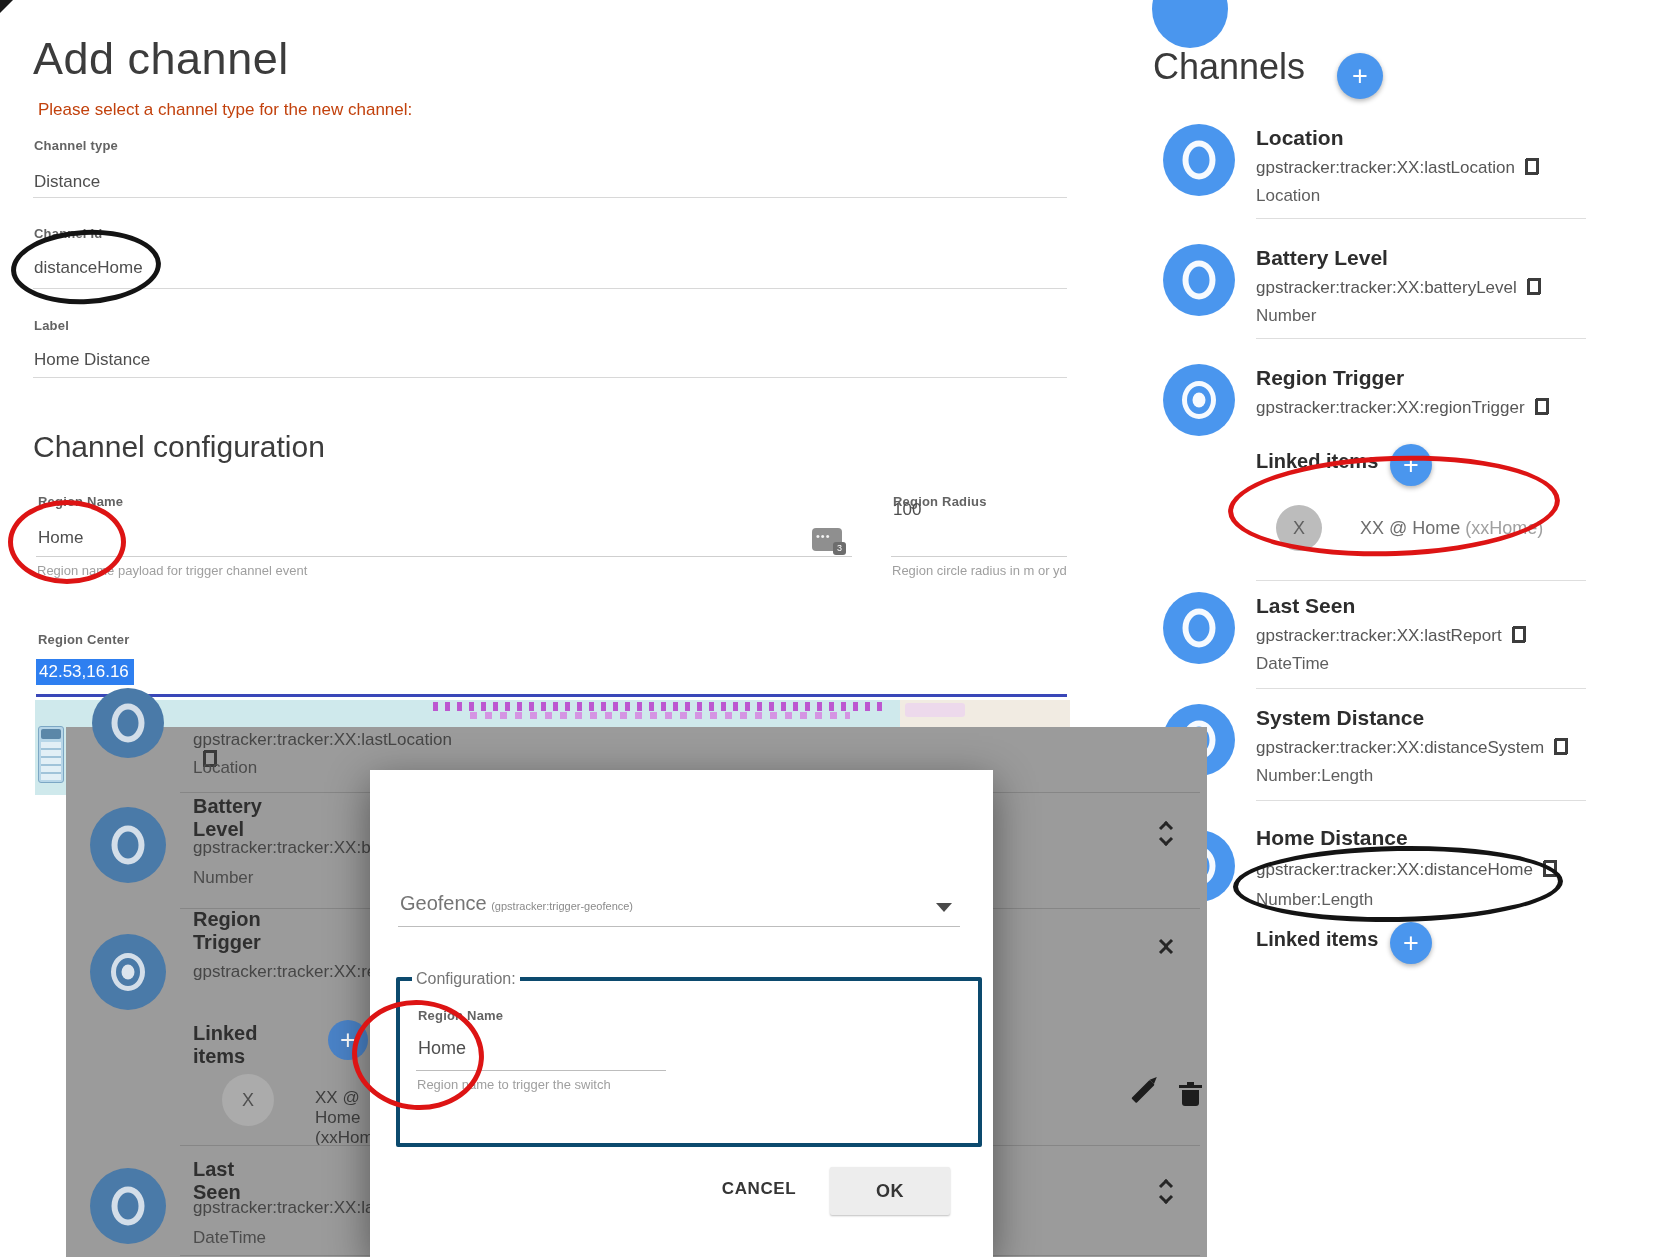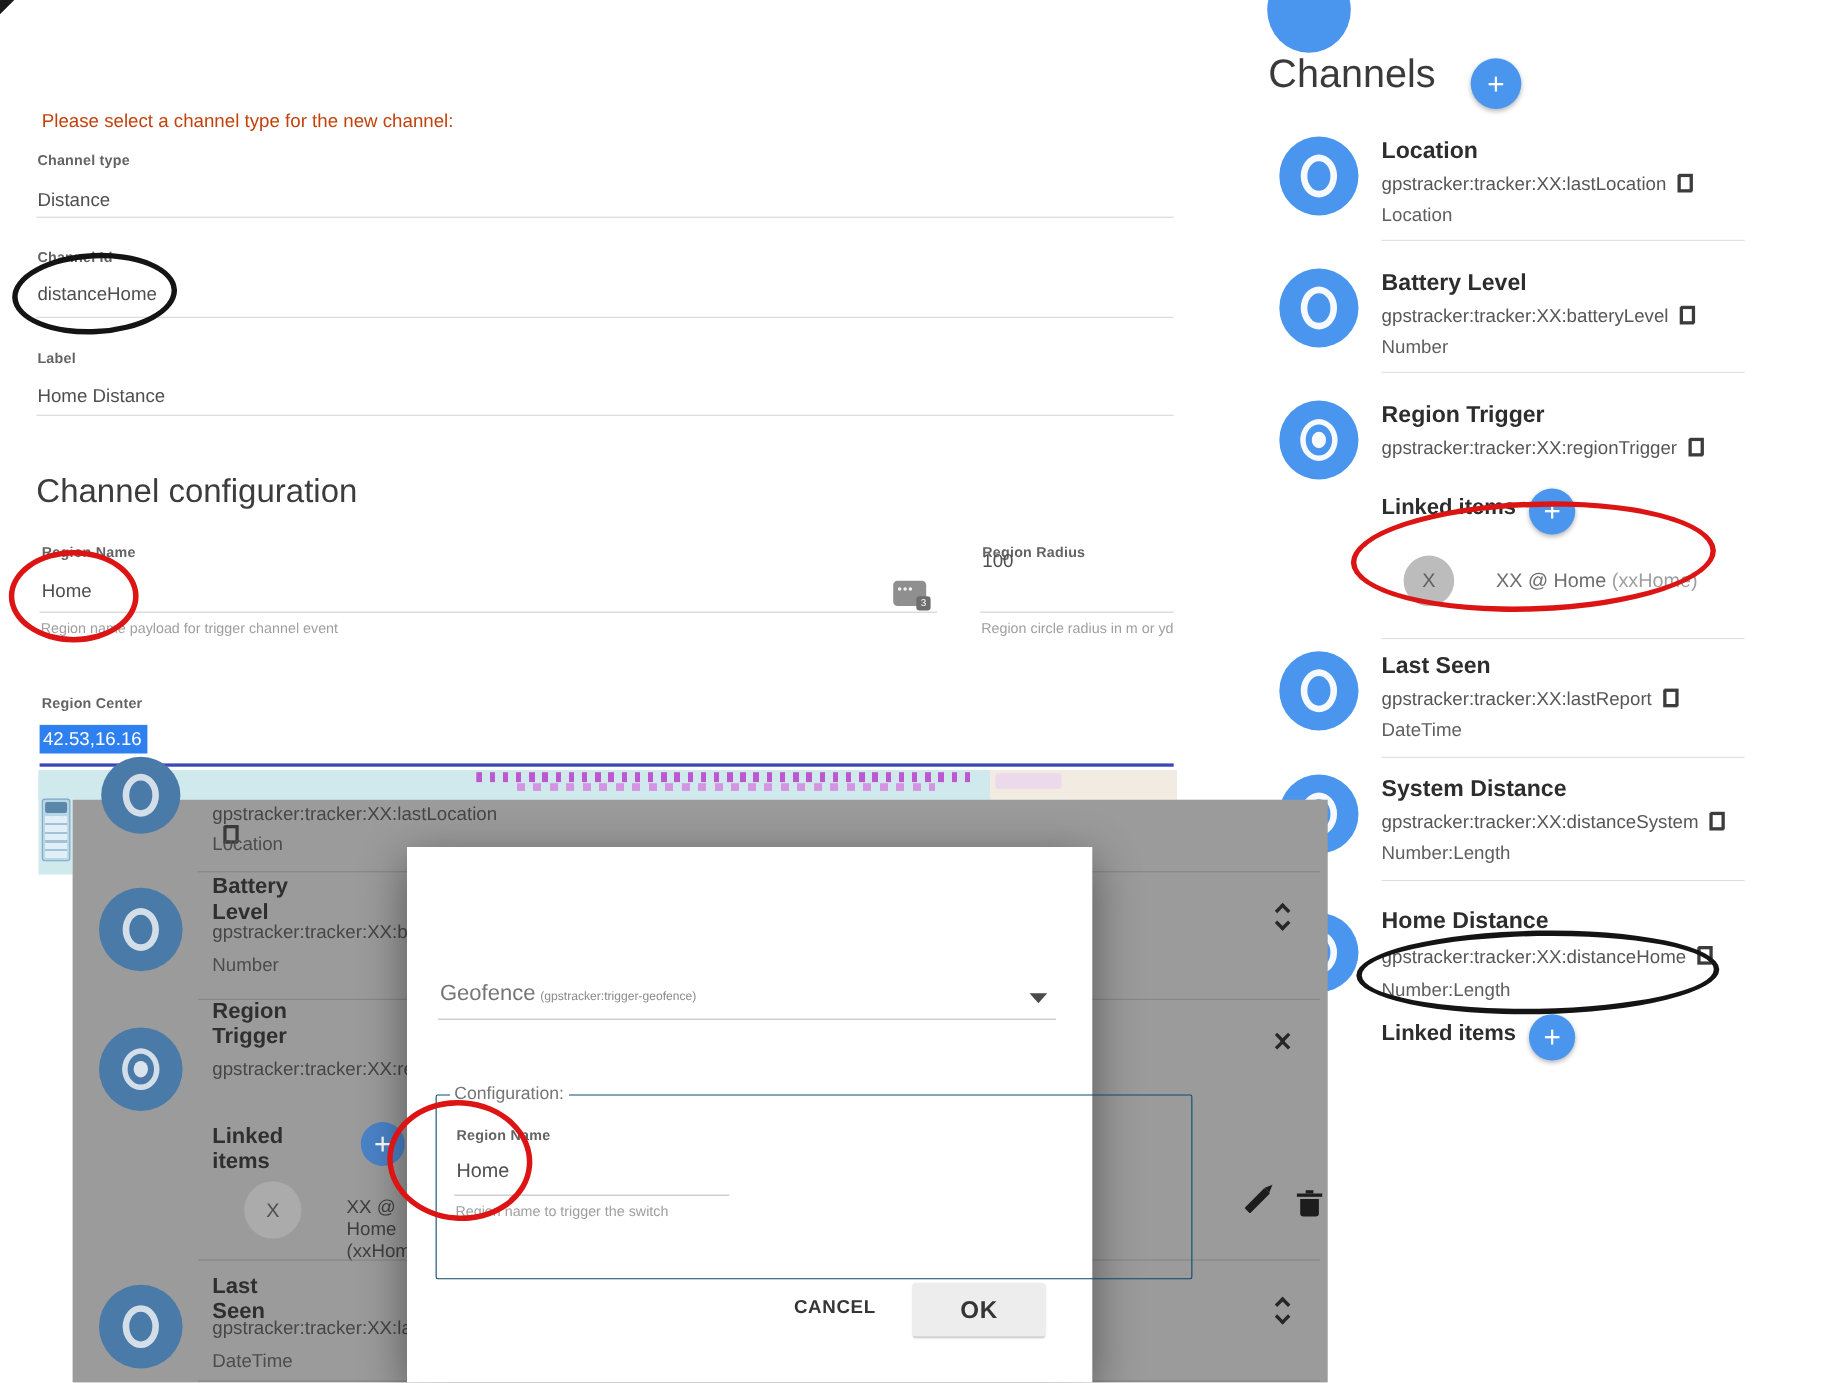--- a/index.html
+++ b/index.html
@@ -128,6 +128,7 @@
 
   <div class="corner-wedge"></div>
 
+  <div class="abs h1" style="left:33px; top:33px;">Add channel</div>
   <div class="abs" style="left:38px; top:100px; font-size:17px; color:#c2410c;">Please select a channel type for the new channel:</div>
 
   <div class="abs lbl" style="left:34px; top:138px;">Channel type</div>

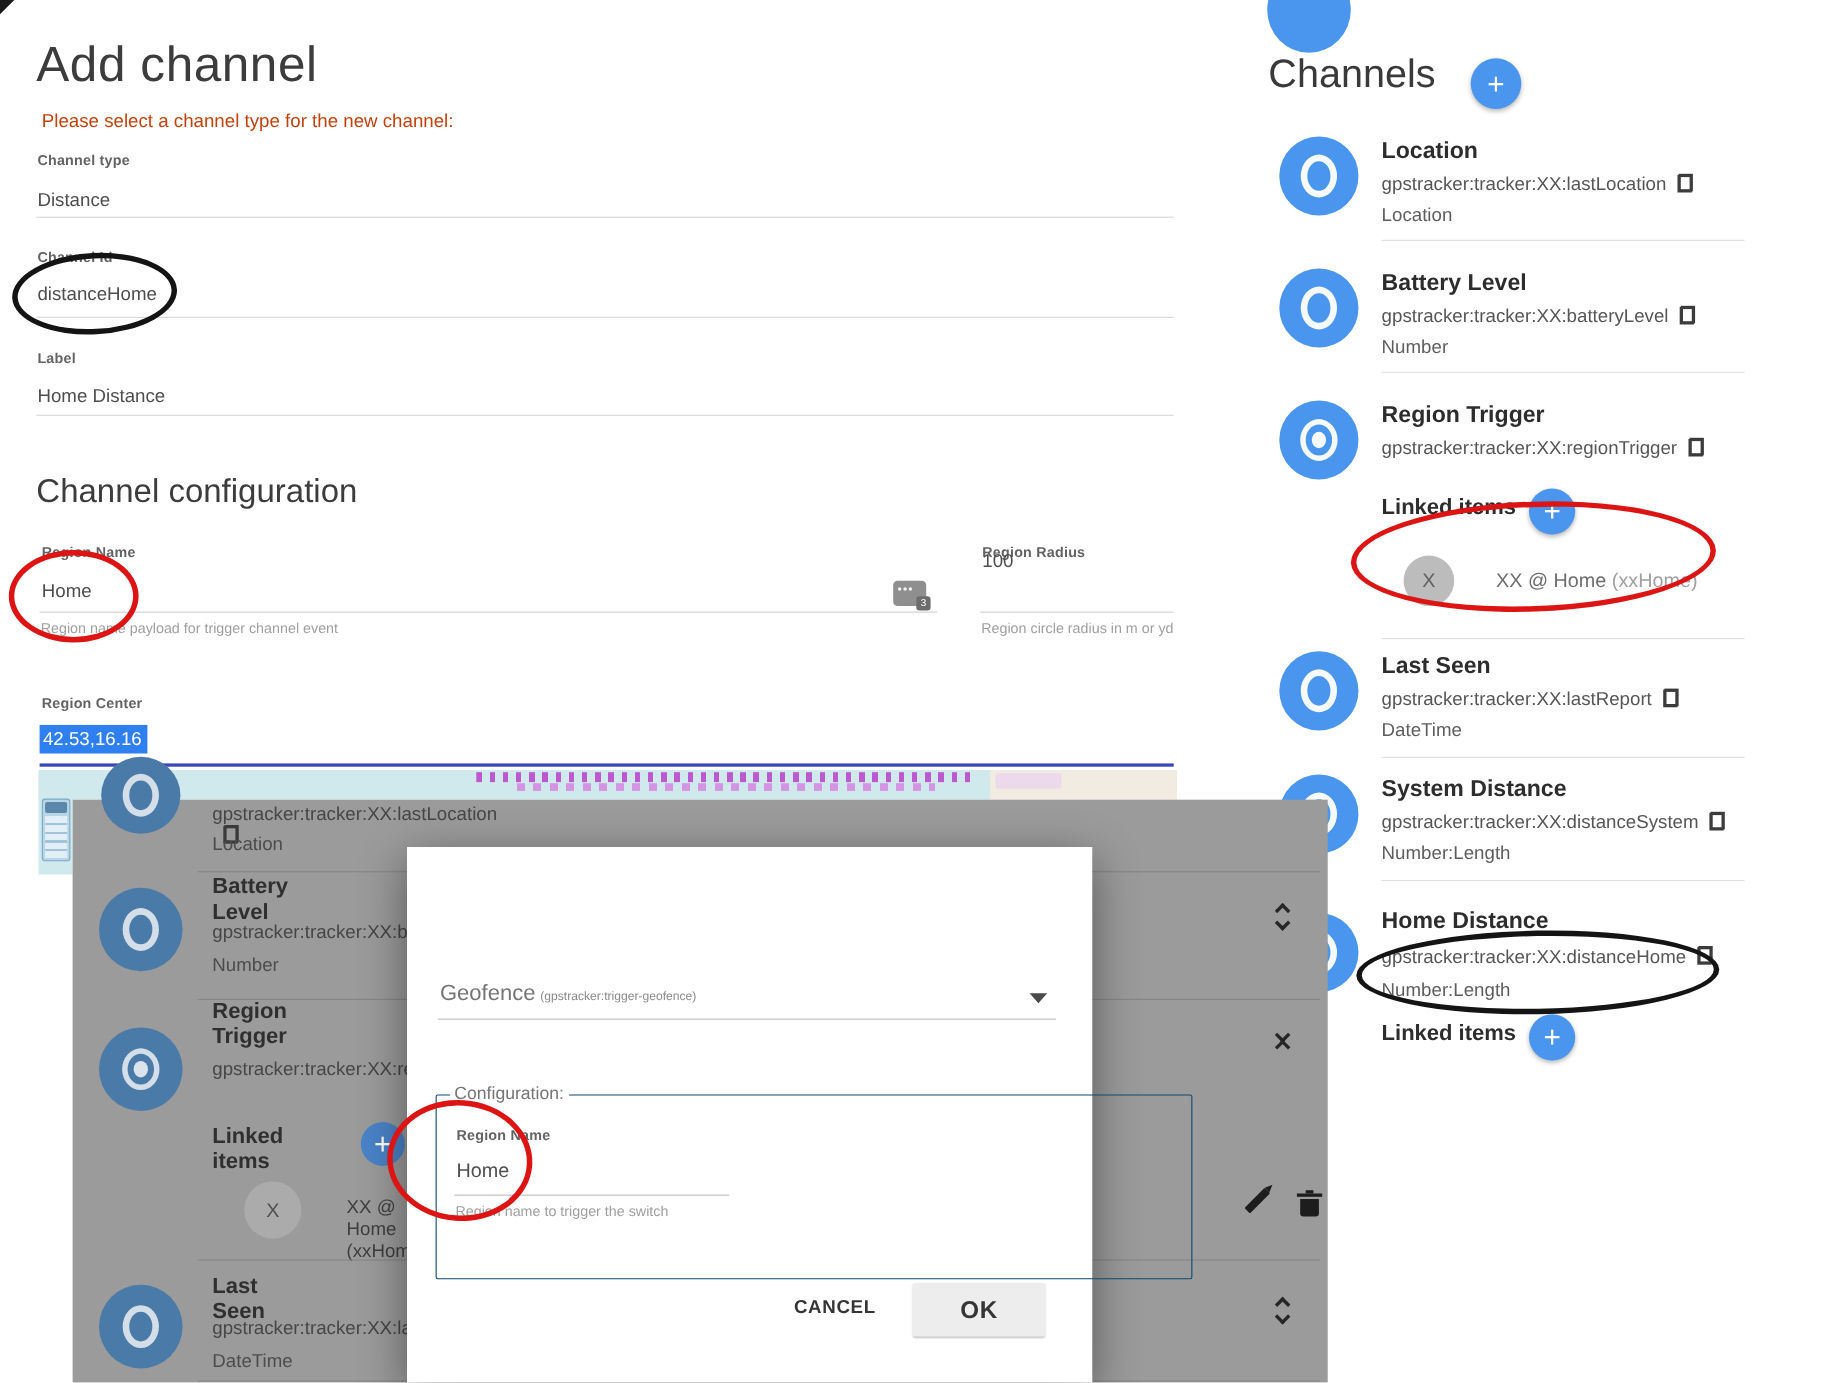--- a/index.html
+++ b/index.html
@@ -109,8 +109,8 @@
   .select-sub { font-size:11px; color:#8a8a8a; }
   .caret-down { position:absolute; width:0; height:0; border-left:8px solid transparent;
      border-right:8px solid transparent; border-top:9px solid #4a4a4a; }
-  #cfg-fieldset { position:absolute; left:26px; top:200px; width:688px; height:177px;
-     border:1px solid #0c4a6e; border-radius:2px;margin-top:16px; }
+  #cfg-fieldset { position:absolute; left:26px; top:200px; width:586px; height:177px;
+     border:4px solid #0c4a6e; border-radius:2px; }
   #cfg-fieldset legend { font-size:16px; color:#757575; padding:0 4px; margin-left:12px; }
   .btn-flat { font-size:17px; font-weight:bold; color:#353535; letter-spacing:.6px;
      background:none; border:none; cursor:pointer; }

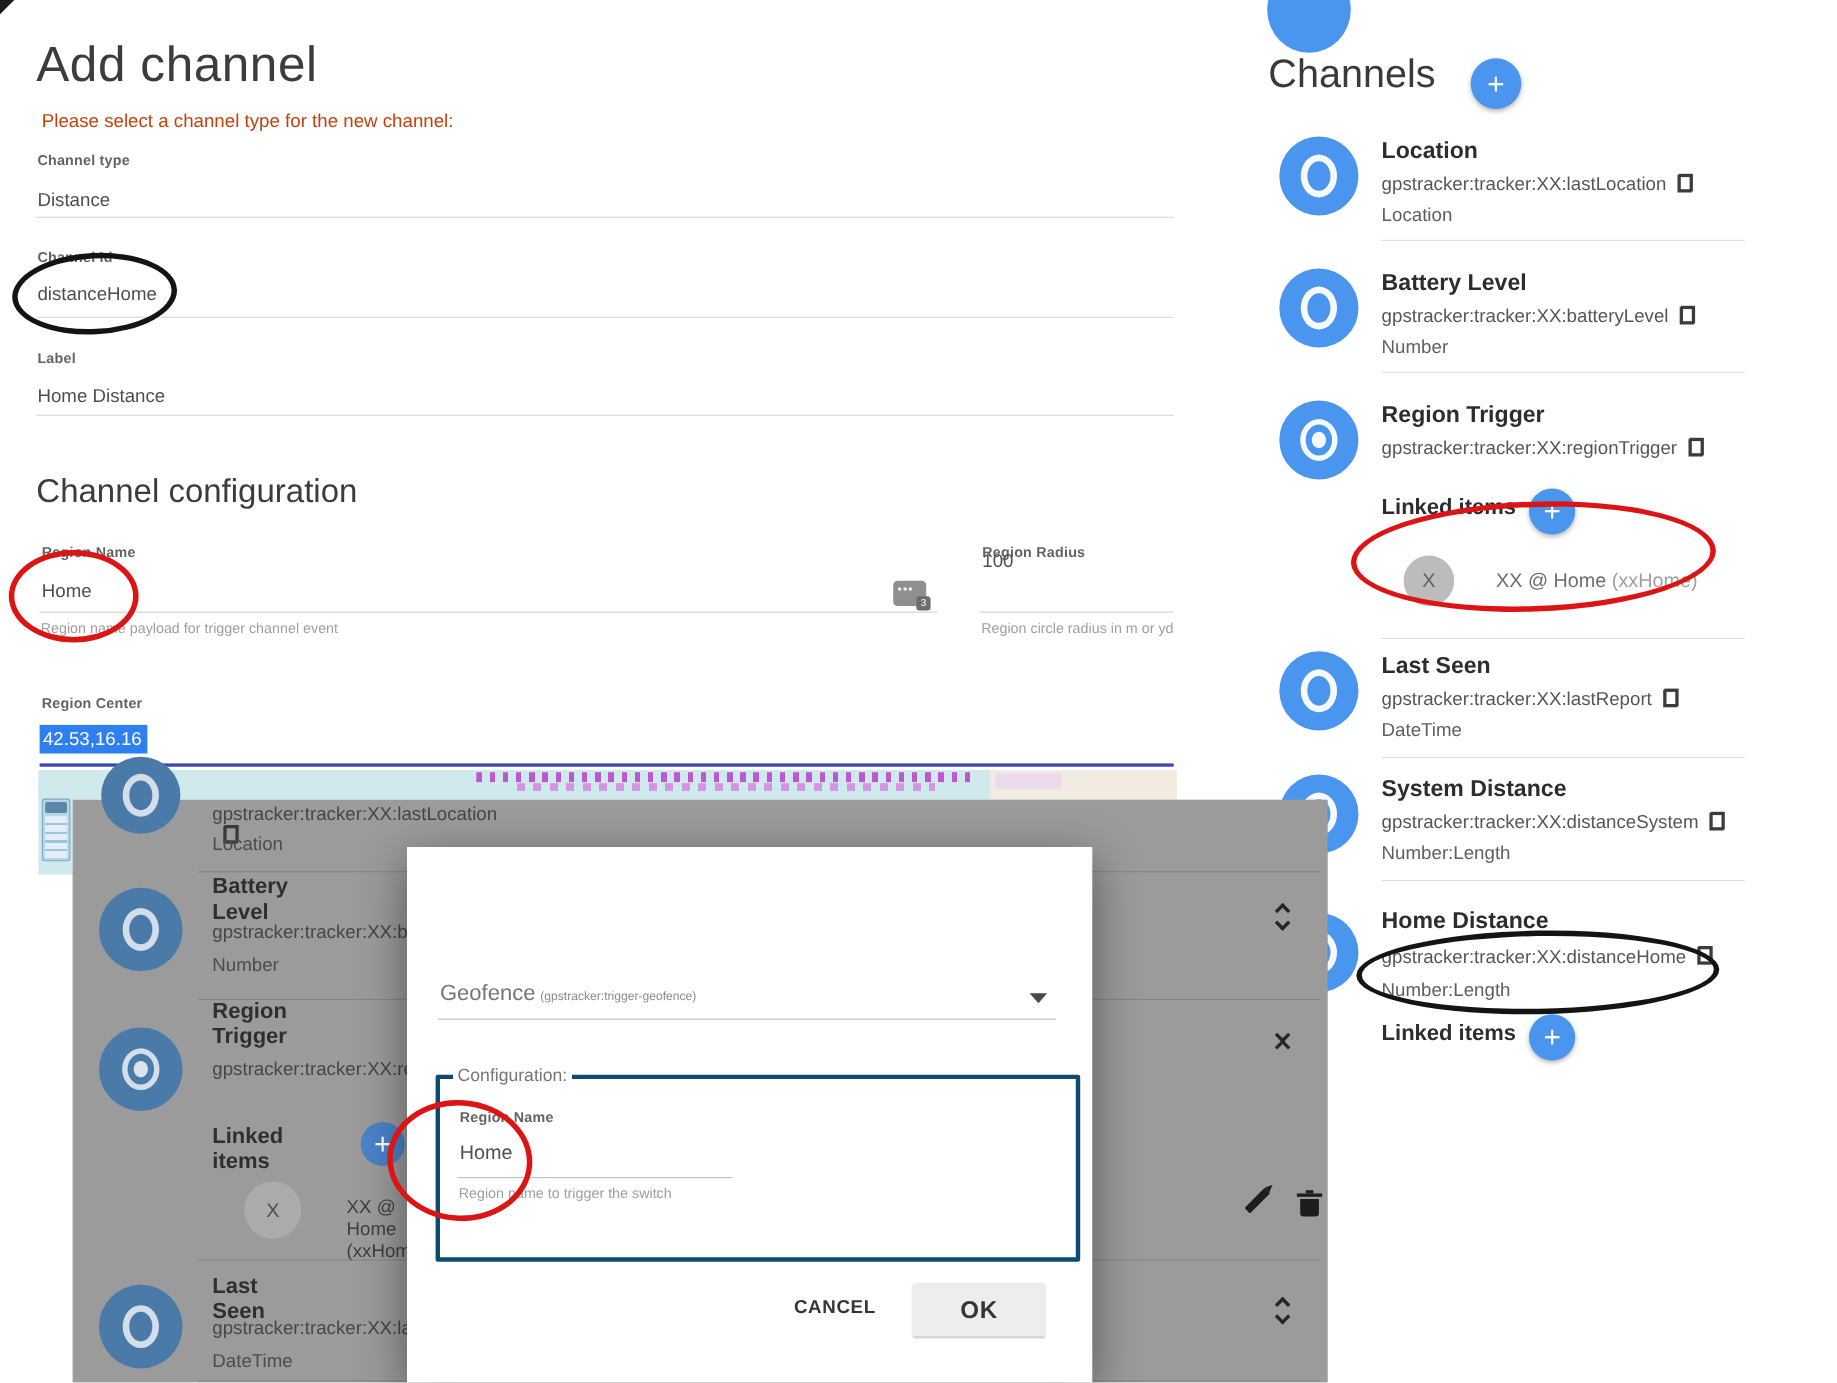--- a/index.html
+++ b/index.html
@@ -114,7 +114,7 @@
   #cfg-fieldset legend { font-size:16px; color:#757575; padding:0 4px; margin-left:12px; }
   .btn-flat { font-size:17px; font-weight:bold; color:#353535; letter-spacing:.6px;
      background:none; border:none; cursor:pointer; }
-  .btn-raised { font-size:22px; font-weight:bold; color:#353535; letter-spacing:.6px;
+  .btn-raised { font-size:18px; font-weight:bold; color:#353535; letter-spacing:.6px;
      background:#ededed; border:none; border-radius:2px; cursor:pointer;
      box-shadow:0 1px 2px rgba(0,0,0,.25); }
 

